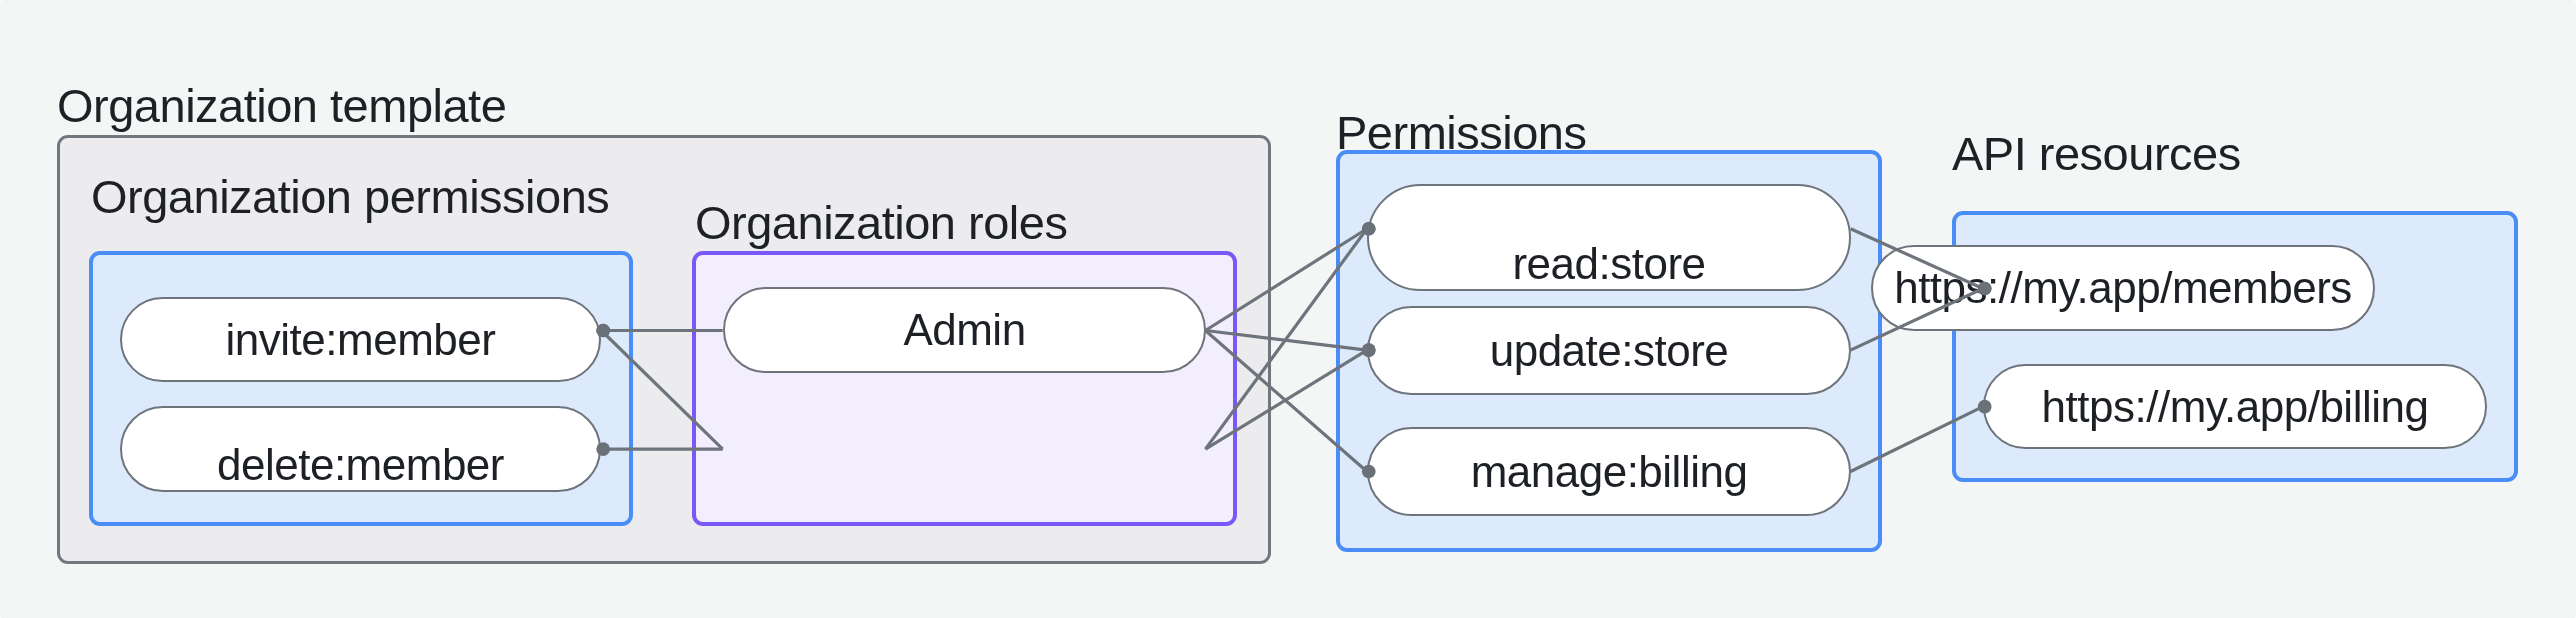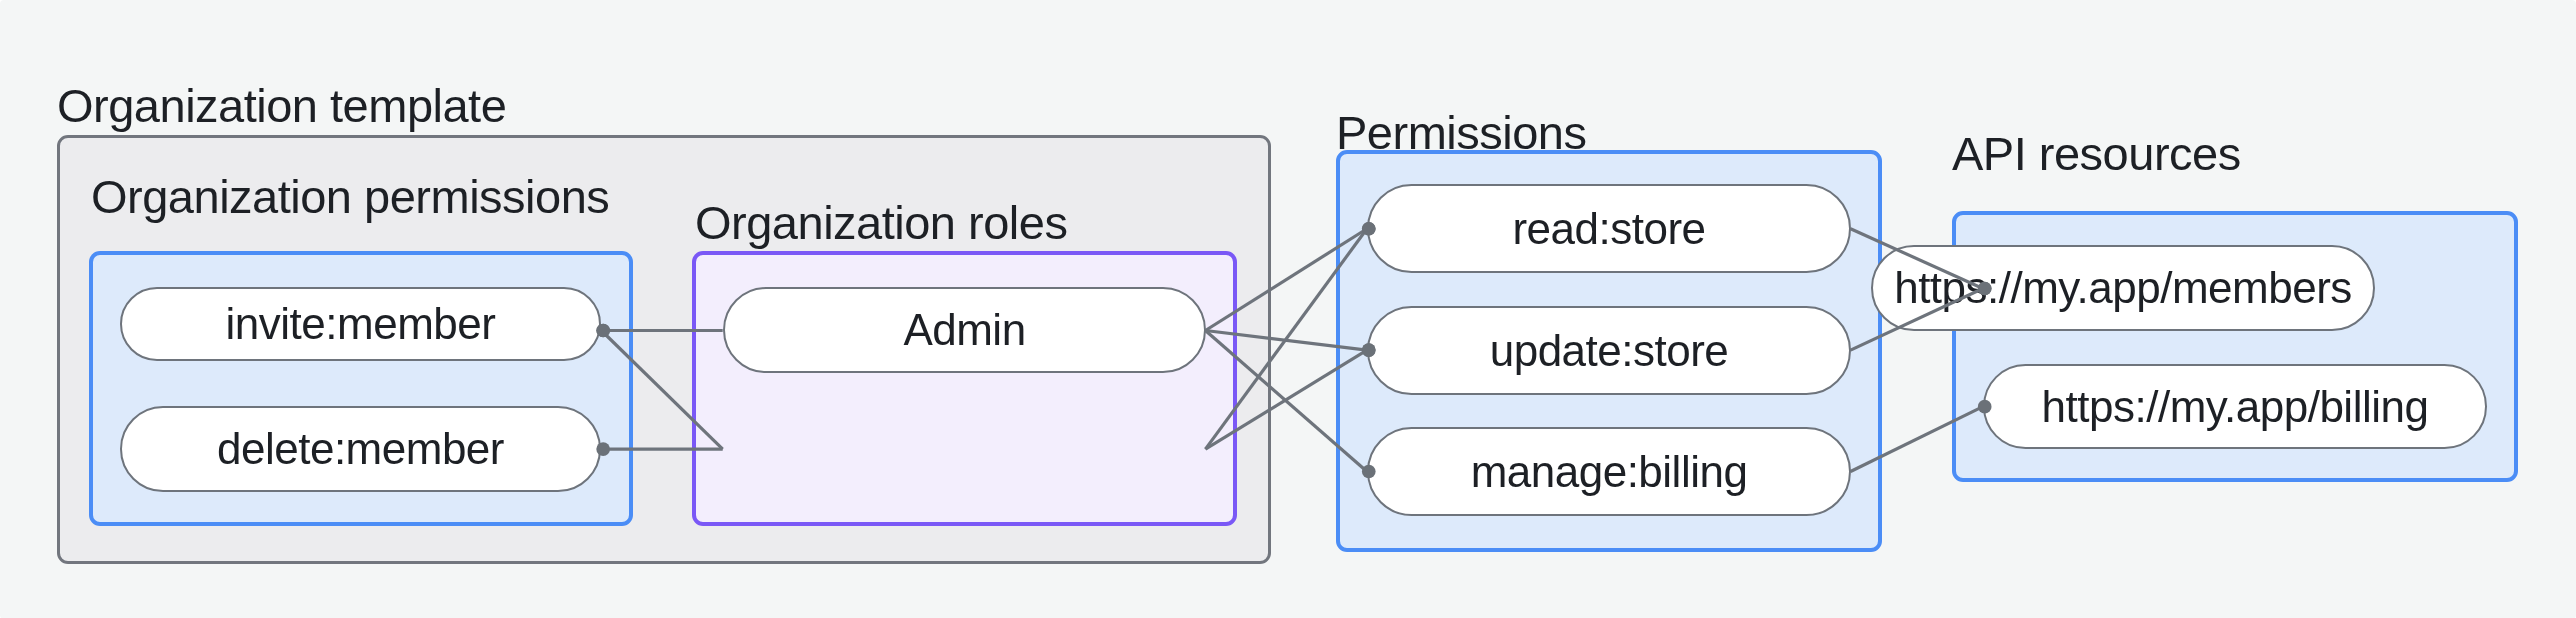--- a/index.html
+++ b/index.html
@@ -53,7 +53,7 @@
     <span>Admin</span>
   </div>
 
-  <div class="pill" id="n-read" style="left:1367px;top:184px;width:484px;height:89px;">
+  <div class="pill" id="n-read" style="left:1367px;top:184px;width:484px;height:107px;align-items:flex-end;">
     <span>read:store</span>
   </div>
   <div class="pill" id="n-update" style="left:1367px;top:306px;width:484px;height:89px;">

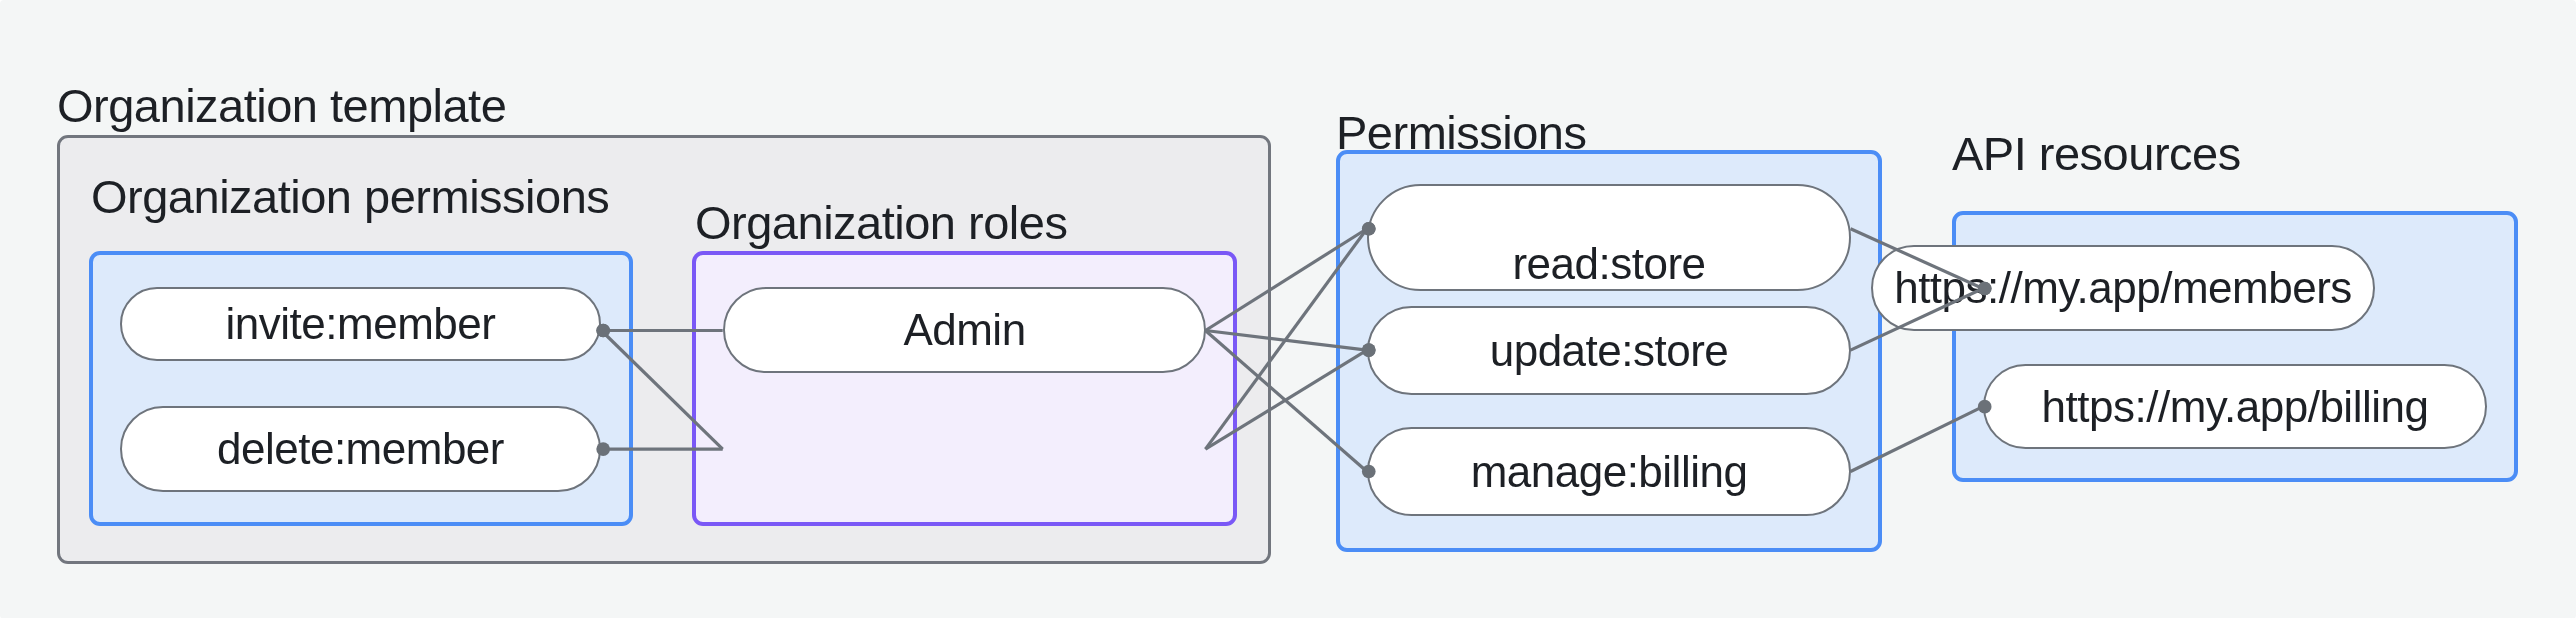--- a/index.html
+++ b/index.html
@@ -42,7 +42,7 @@
   <div class="diagram-label" style="left:1336px;top:73px;margin-top:36px;">Permissions</div>
   <div class="diagram-label" style="left:1952px;top:130px;">API resources</div>
 
-  <div class="pill" id="n-invite" style="left:120px;top:287px;width:481px;height:74px;">
+  <div class="pill" id="n-invite" style="left:120px;top:297px;width:481px;height:85px;">
     <span>invite:member</span>
   </div>
   <div class="pill" id="n-delete" style="left:120px;top:406px;width:481px;height:86px;">

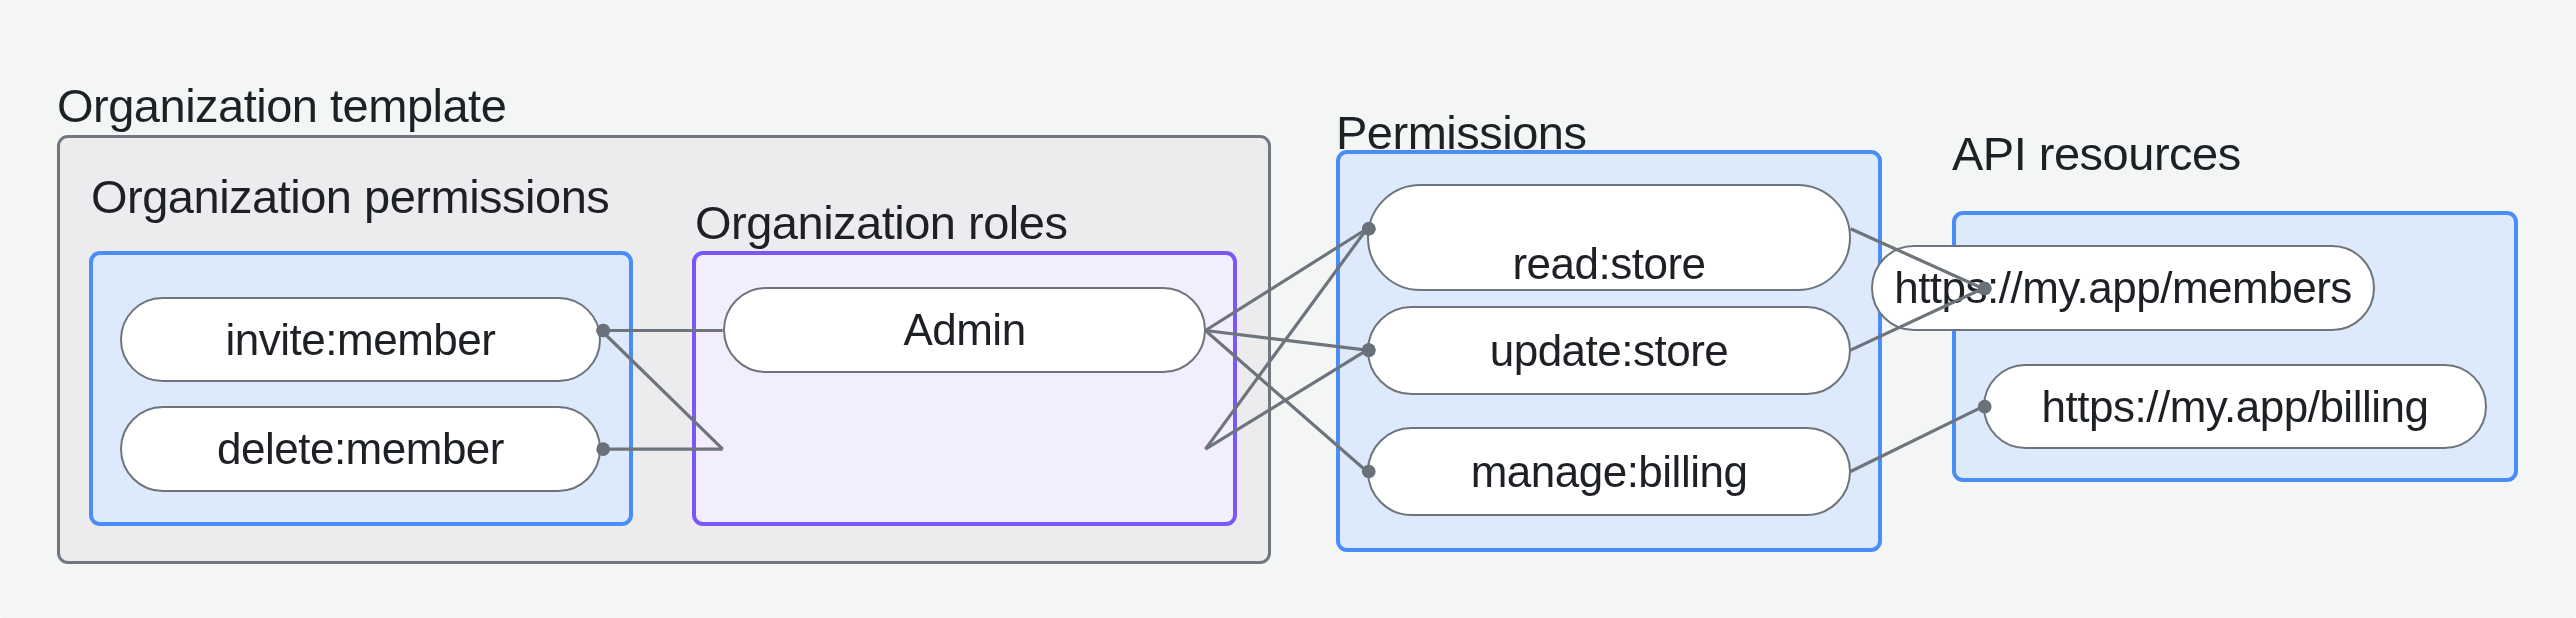--- a/index.html
+++ b/index.html
@@ -45,7 +45,7 @@
   <div class="pill" id="n-invite" style="left:120px;top:297px;width:481px;height:85px;">
     <span>invite:member</span>
   </div>
-  <div class="pill" id="n-delete" style="left:120px;top:406px;width:481px;height:86px;">
+  <div class="pill" id="n-delete" style="left:120px;top:406px;width:481px;height:86px;align-items:flex-end;">
     <span>delete:member</span>
   </div>
 

